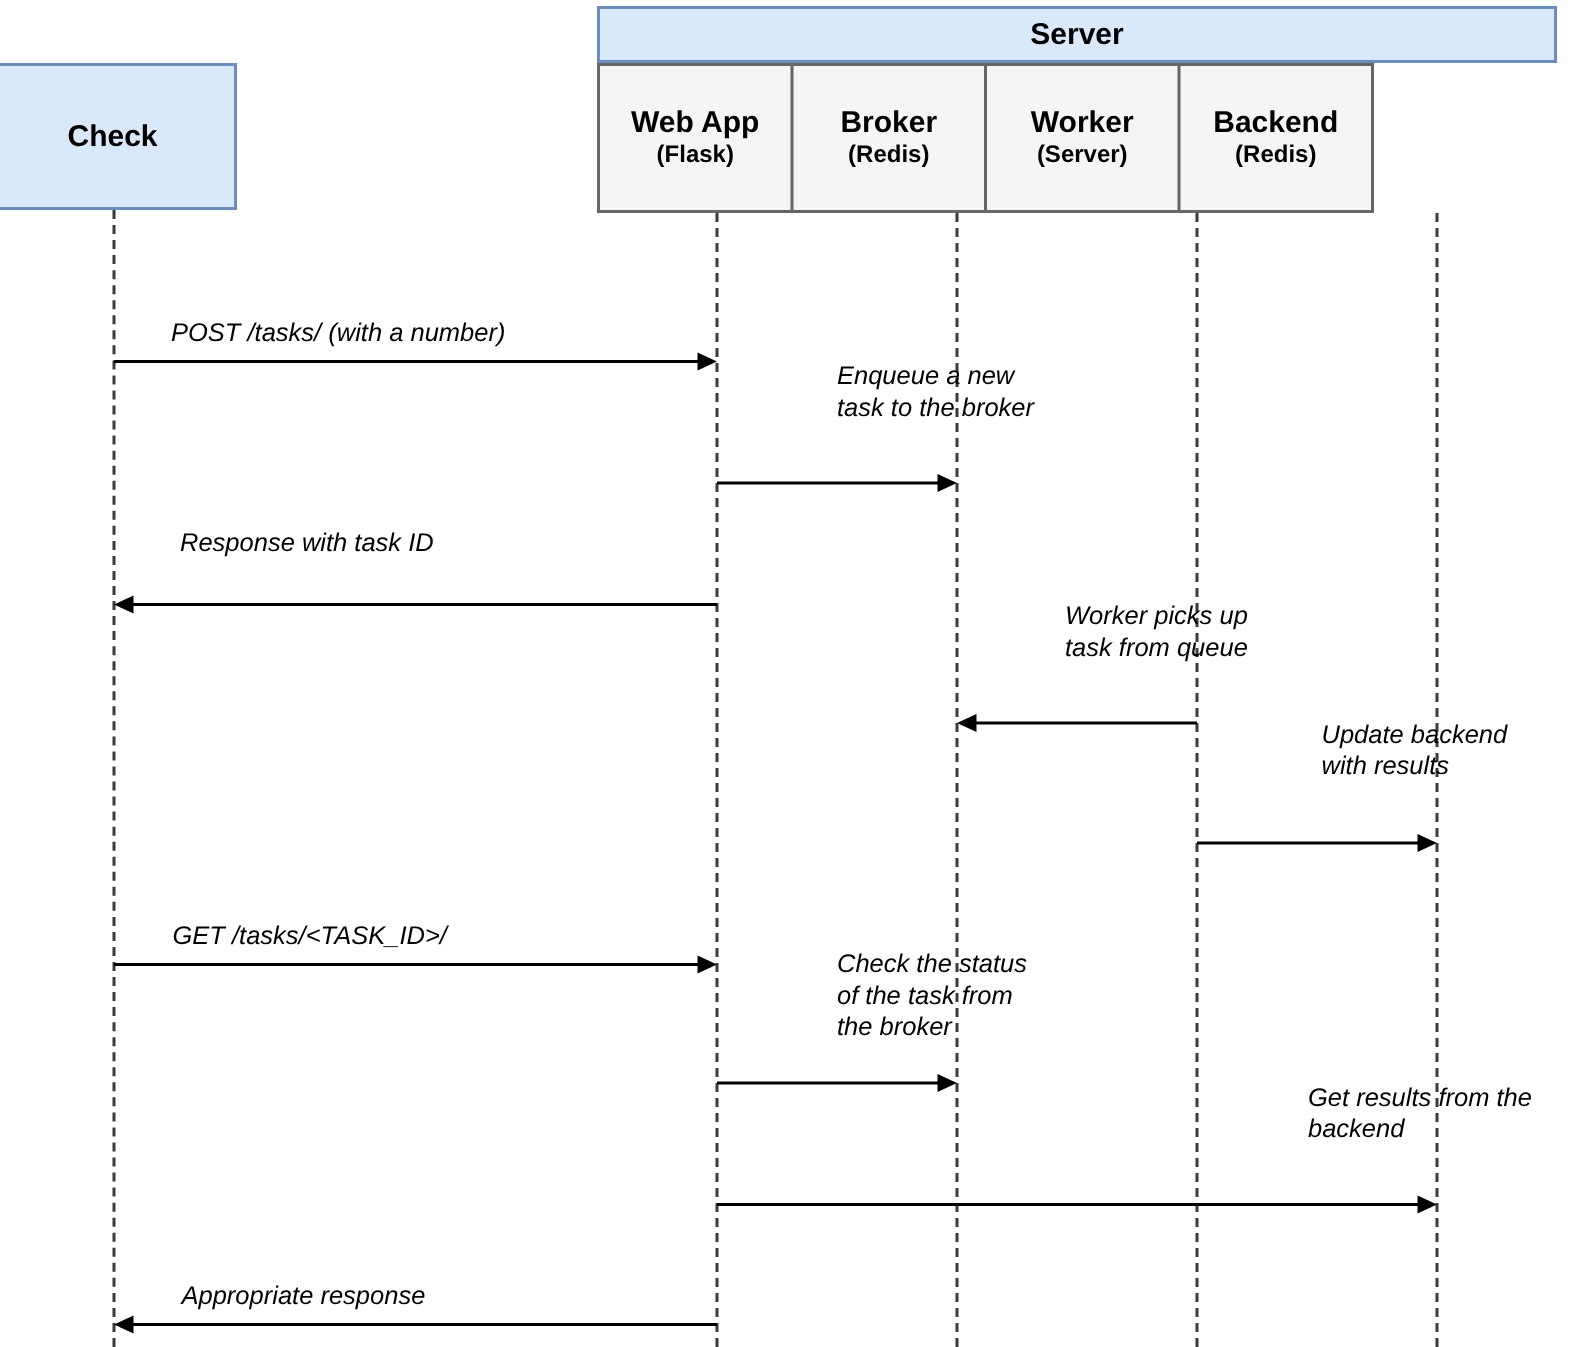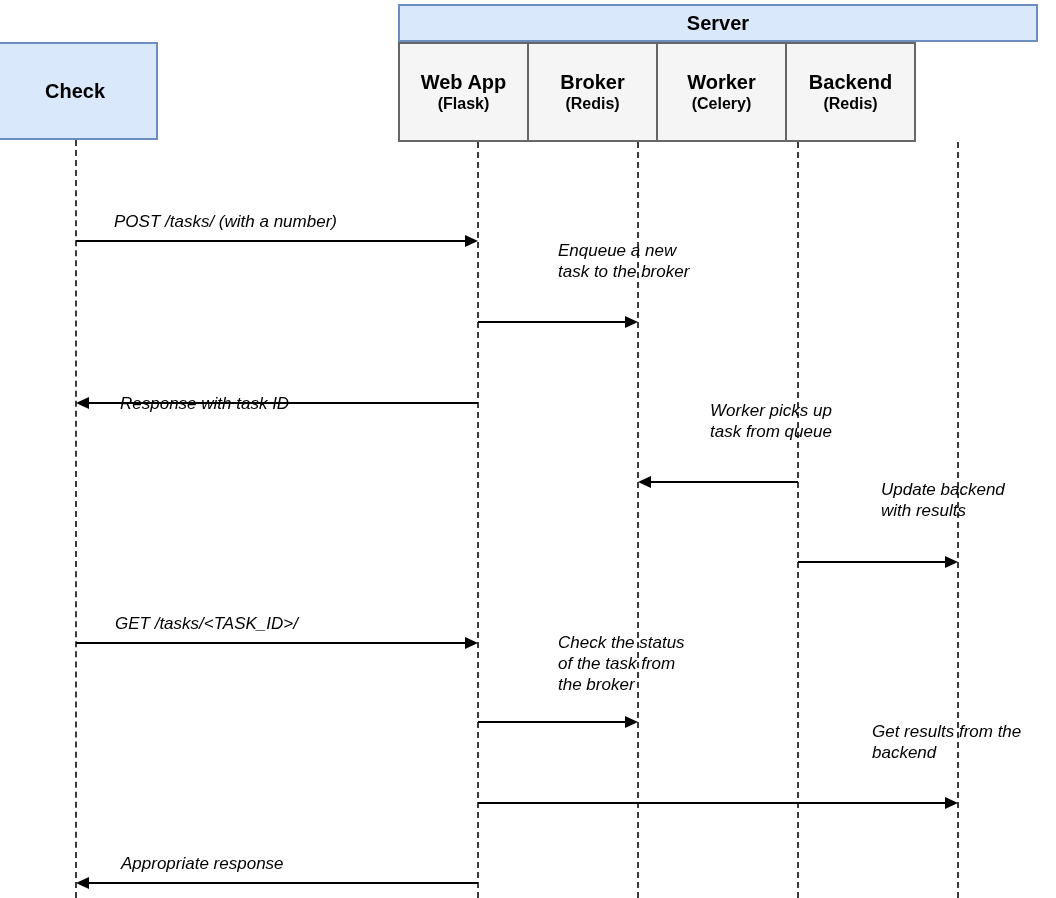--- a/index.html
+++ b/index.html
@@ -138,7 +138,7 @@
     </div>
     <div class="cell">
       <span class="box-title">Worker</span>
-      <span class="box-sub">(Celery)</span>
+      <span class="box-sub">(Server)</span>
     </div>
     <div class="cell">
       <span class="box-title">Backend</span>

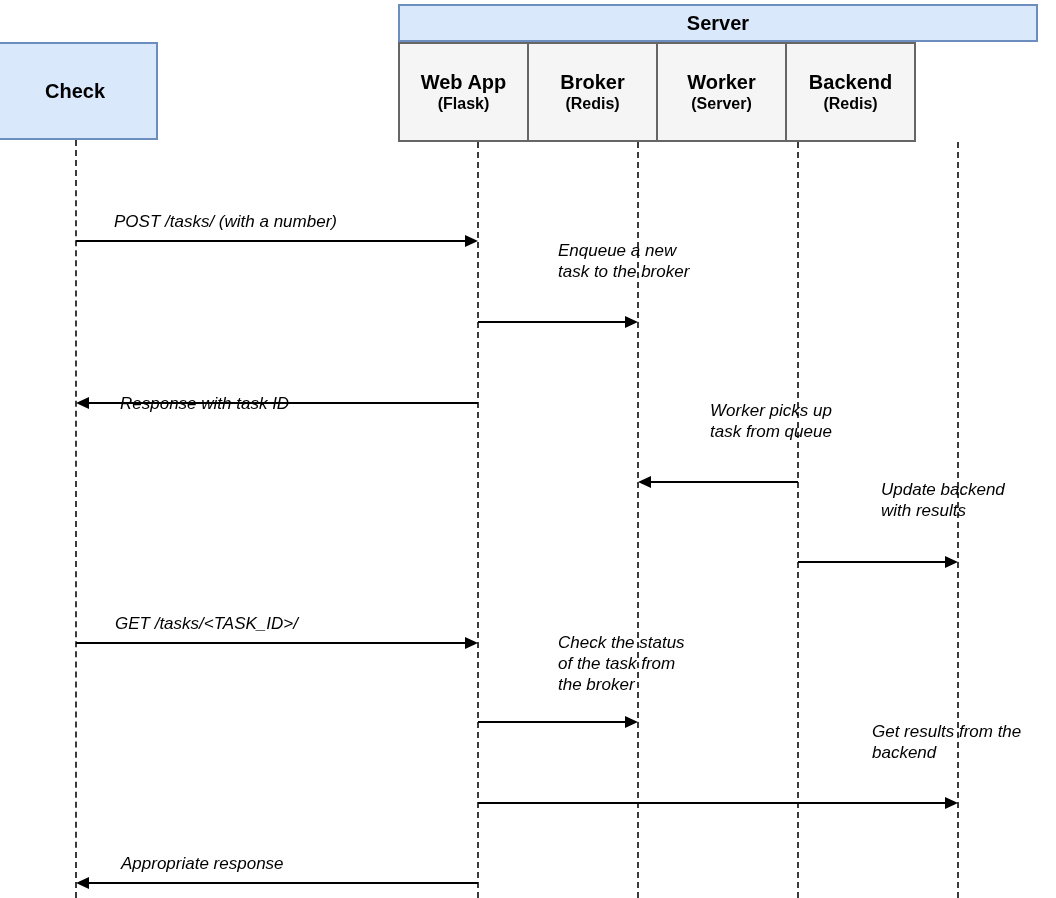--- a/index.html
+++ b/index.html
@@ -163,7 +163,7 @@
 task to the broker</div>
       <div class="msg-line" style="top: 402px; left: 87px; width: 391px;"></div>
       <div class="msg-head left" style="top: 397px; left: 76px;"></div>
-      <div class="msg-label" style="left: 120px; top: 393px;">Response with task ID</div>
+      <div class="msg-label" style="left: 120px; top: 351px;">Response with task ID</div>
       <div class="msg-line" style="top: 481px; left: 649px; width: 149px;"></div>
       <div class="msg-head left" style="top: 476px; left: 638px;"></div>
       <div class="msg-label" style="left: 710px; top: 400px; text-align: center;">Worker picks up

